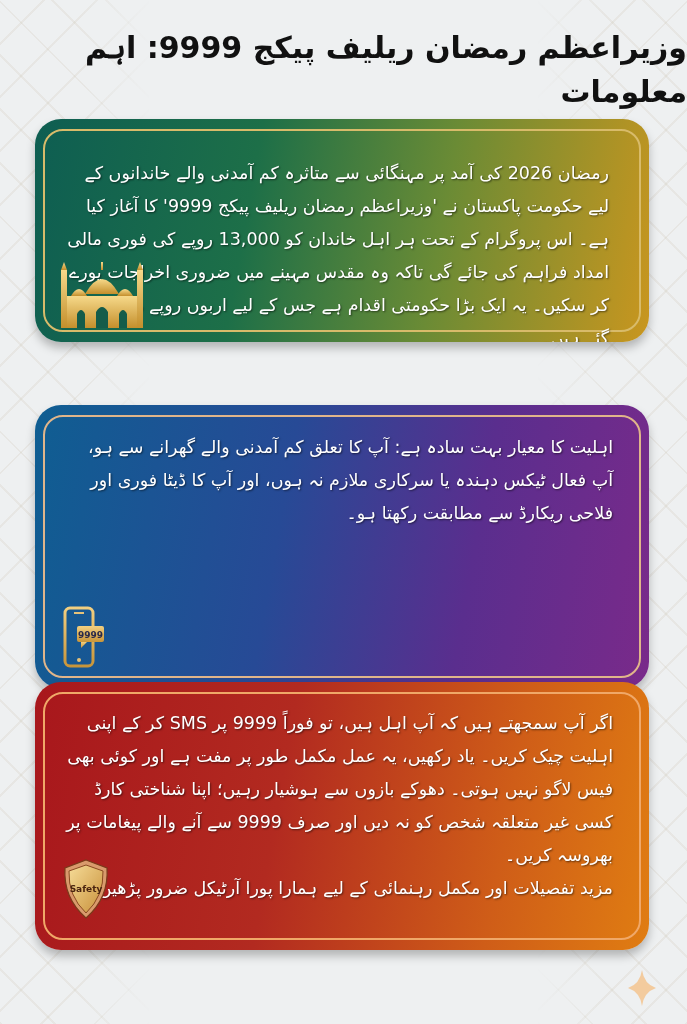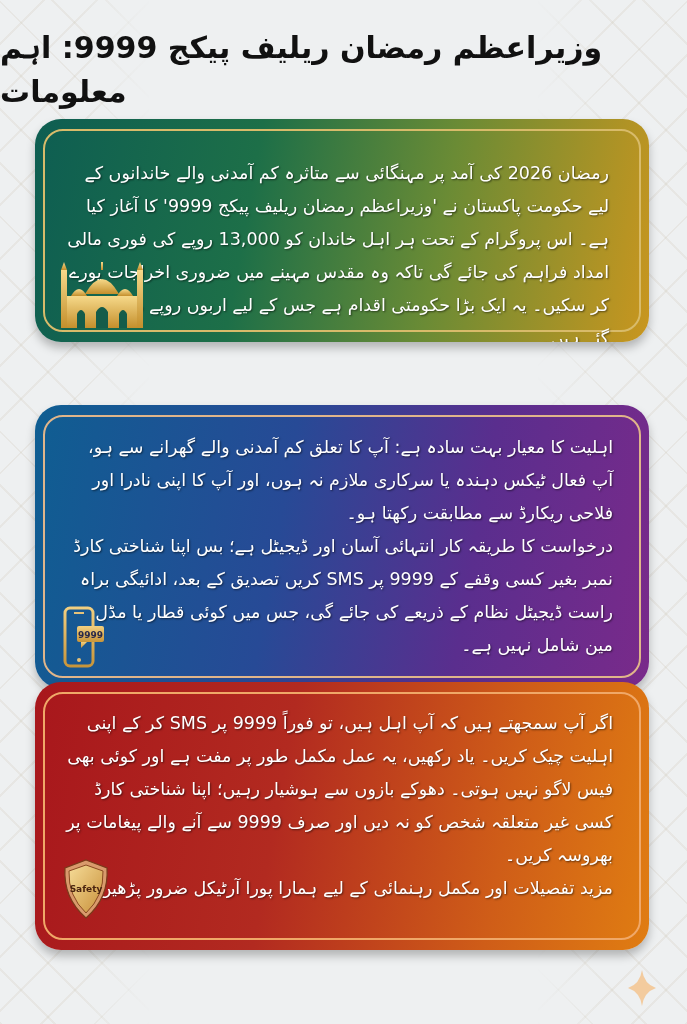--- a/index.html
+++ b/index.html
@@ -20,7 +20,7 @@
   }
   .title {
     position: absolute; top: 26px; left: 0; width: 687px;
-    text-align: left;
+    text-align: right;
     direction: rtl;
     font-family: "DejaVu Sans", sans-serif;
     font-weight: bold;

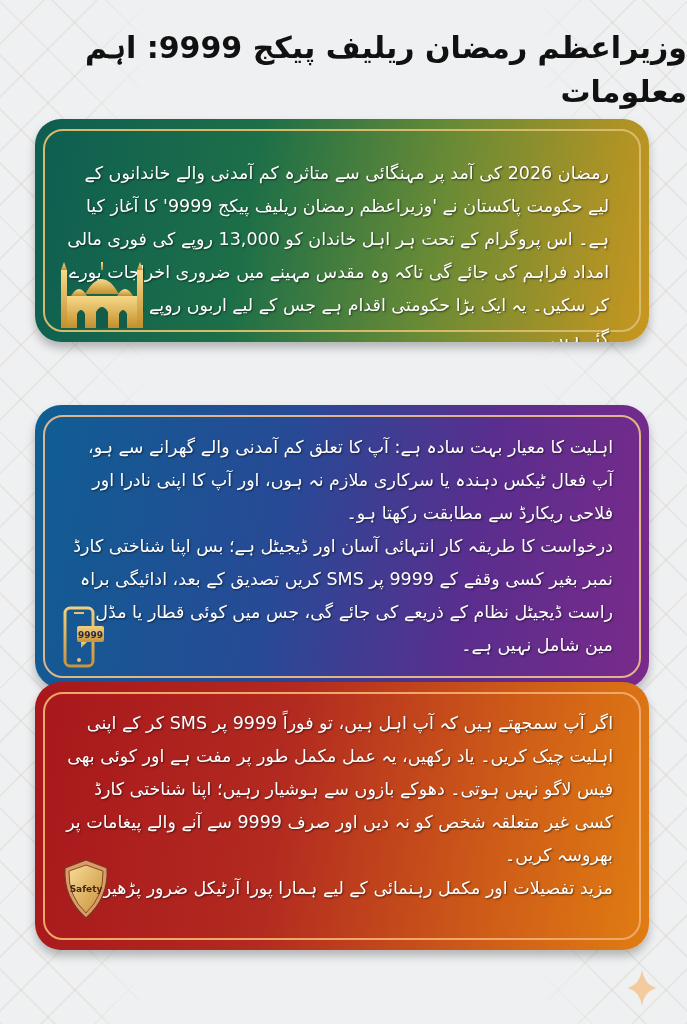--- a/index.html
+++ b/index.html
@@ -114,7 +114,7 @@
 <section class="card card-purple">
   <div class="inner-frame"></div>
   <div class="card-text">
-    <p>اہلیت کا معیار بہت سادہ ہے: آپ کا تعلق کم آمدنی والے گھرانے سے ہو، آپ فعال ٹیکس دہندہ یا سرکاری ملازم نہ ہوں، اور آپ کا اپنی نادرا اور فلاحی ریکارڈ سے مطابقت رکھتا ہو۔</p>
+    <p>اہلیت کا معیار بہت سادہ ہے: آپ کا تعلق کم آمدنی والے گھرانے سے ہو، آپ فعال ٹیکس دہندہ یا سرکاری ملازم نہ ہوں، اور آپ کا ڈیٹا فوری اور فلاحی ریکارڈ سے مطابقت رکھتا ہو۔</p>
     <p>درخواست کا طریقہ کار انتہائی آسان اور ڈیجیٹل ہے؛ بس اپنا شناختی کارڈ نمبر بغیر کسی وقفے کے 9999 پر SMS کریں تصدیق کے بعد، ادائیگی براہ راست ڈیجیٹل نظام کے ذریعے کی جائے گی، جس میں کوئی قطار یا مڈل مین شامل نہیں ہے۔</p>
   </div>
   <svg class="icon phone" viewBox="0 0 42 62">

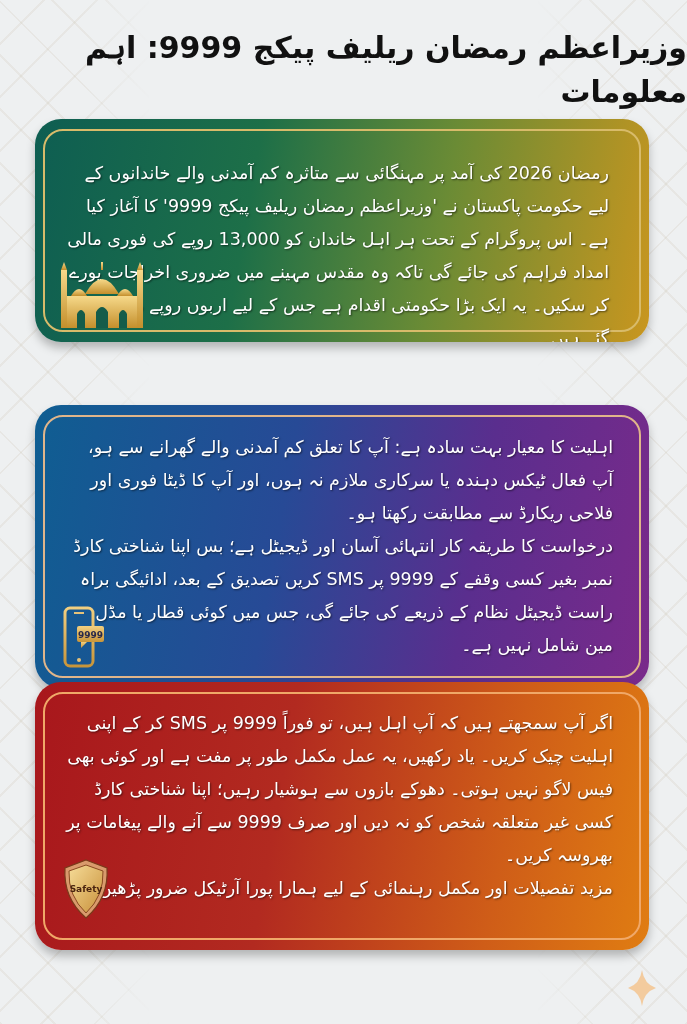--- a/index.html
+++ b/index.html
@@ -115,7 +115,6 @@
   <div class="inner-frame"></div>
   <div class="card-text">
     <p>اہلیت کا معیار بہت سادہ ہے: آپ کا تعلق کم آمدنی والے گھرانے سے ہو، آپ فعال ٹیکس دہندہ یا سرکاری ملازم نہ ہوں، اور آپ کا ڈیٹا فوری اور فلاحی ریکارڈ سے مطابقت رکھتا ہو۔</p>
-    <p>درخواست کا طریقہ کار انتہائی آسان اور ڈیجیٹل ہے؛ بس اپنا شناختی کارڈ نمبر بغیر کسی وقفے کے 9999 پر SMS کریں تصدیق کے بعد، ادائیگی براہ راست ڈیجیٹل نظام کے ذریعے کی جائے گی، جس میں کوئی قطار یا مڈل مین شامل نہیں ہے۔</p>
   </div>
   <svg class="icon phone" viewBox="0 0 42 62">
     <defs>

